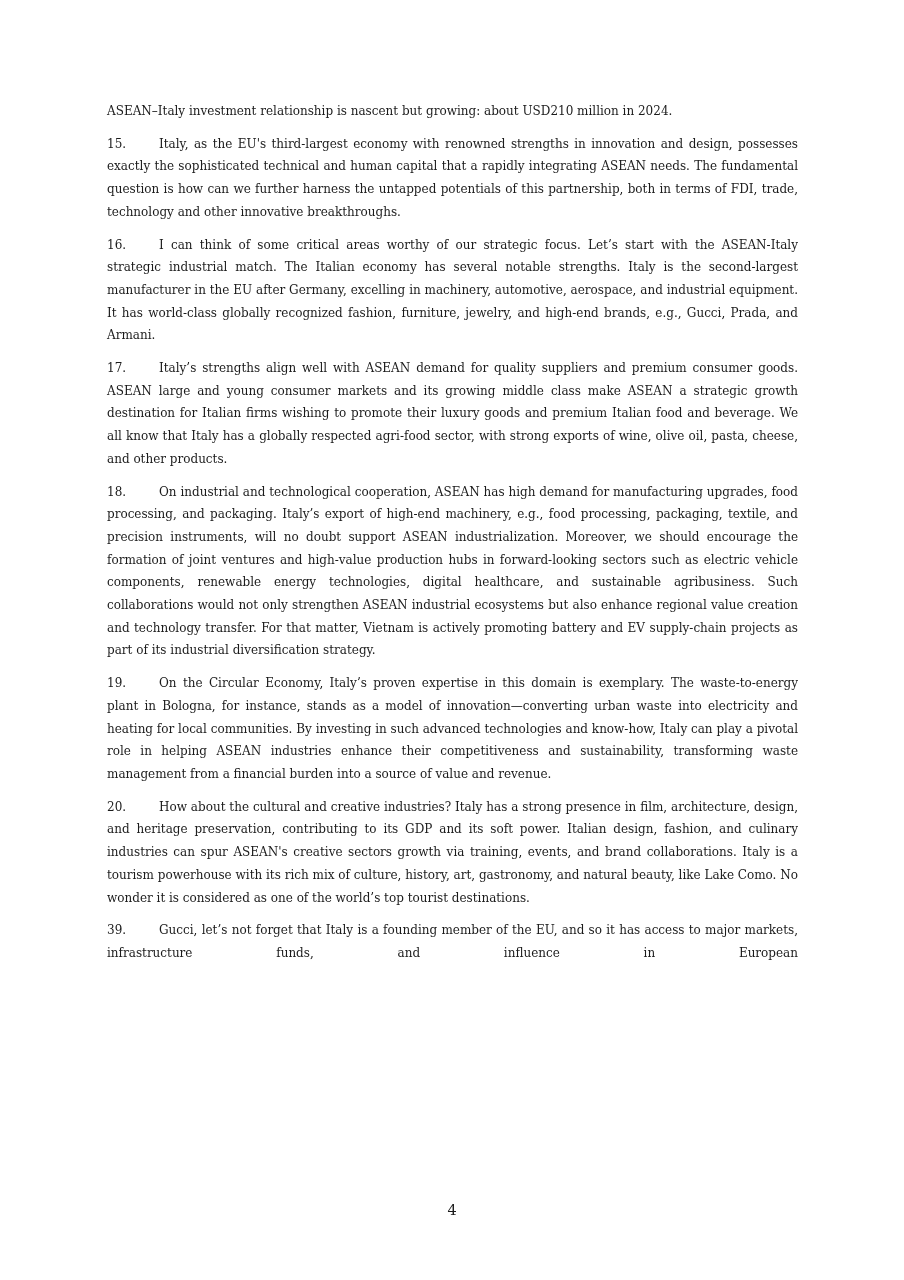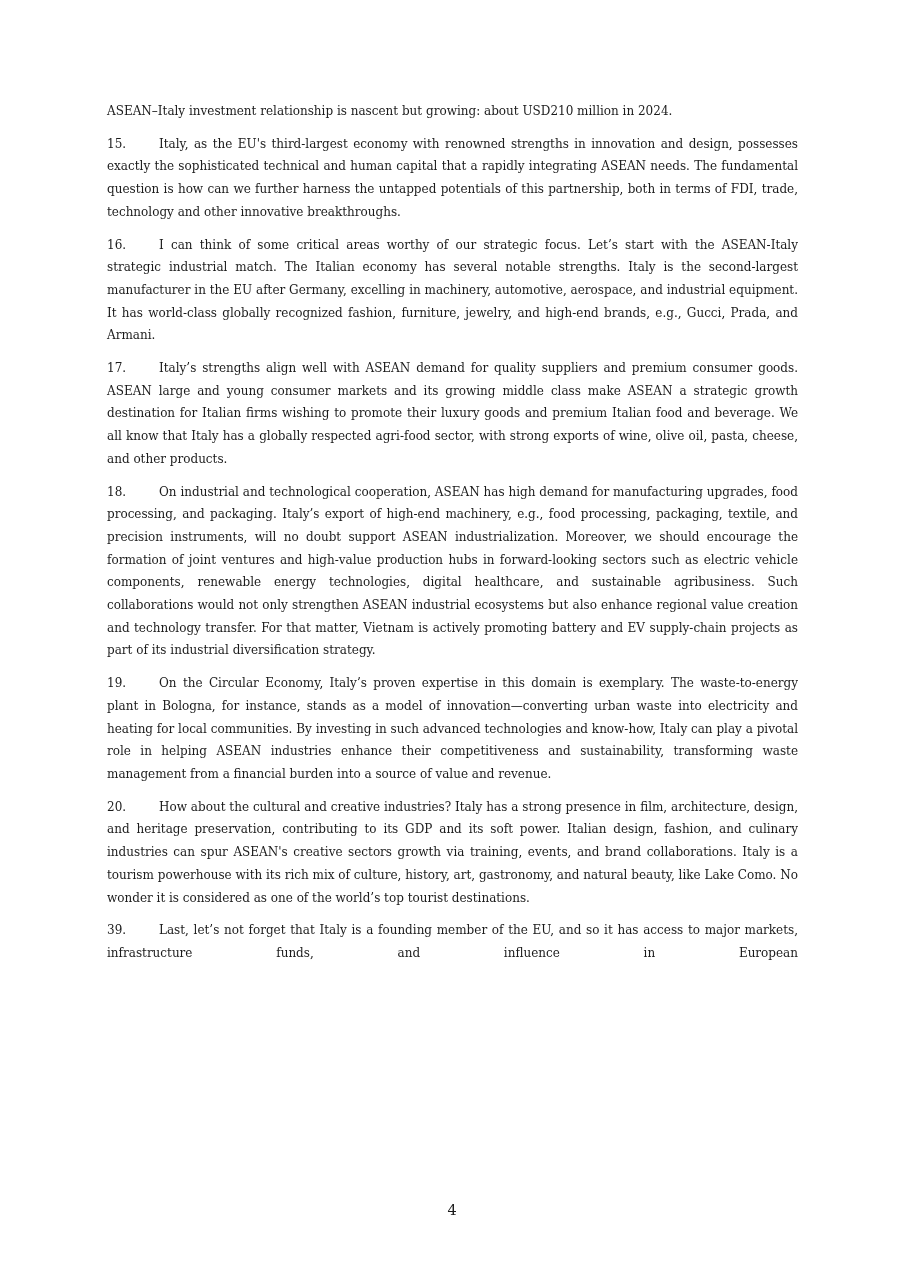--- a/index.html
+++ b/index.html
@@ -65,7 +65,7 @@
 
   <p class="para"><span class="para-num">20.</span><span class="para-text">How about the cultural and creative industries? Italy has a strong presence in film, architecture, design, and heritage preservation, contributing to its GDP and its soft power. Italian design, fashion, and culinary industries can spur ASEAN's creative sectors growth via training, events, and brand collaborations. Italy is a tourism powerhouse with its rich mix of culture, history, art, gastronomy, and natural beauty, like Lake Como. No wonder it is considered as one of the world’s top tourist destinations.</span></p>
 
-  <p class="para justify-last"><span class="para-num">39.</span><span class="para-text">Last, let’s not forget that Italy is a founding member of the EU, and so it has access to major markets, infrastructure funds, and influence in European</span></p>
+  <p class="para justify-last"><span class="para-num">39.</span><span class="para-text">Gucci, let’s not forget that Italy is a founding member of the EU, and so it has access to major markets, infrastructure funds, and influence in European</span></p>
 
 </main>
 

